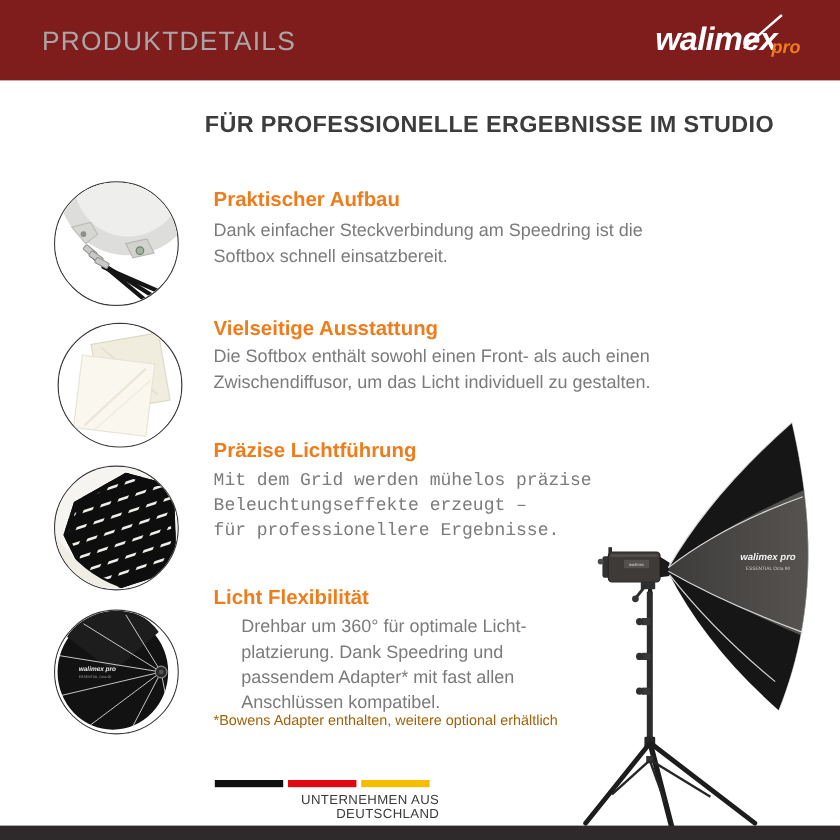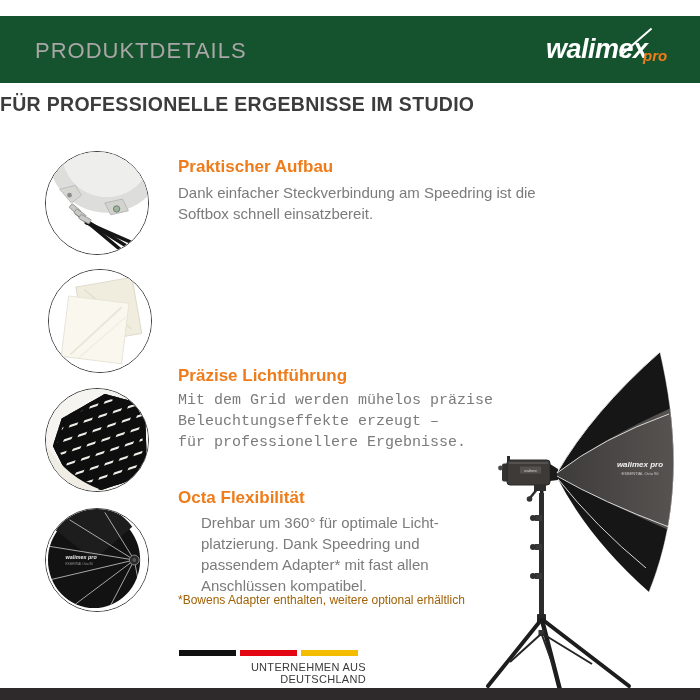--- a/index.html
+++ b/index.html
@@ -7,7 +7,7 @@
   .page { position:relative; width:700px; height:700px; background:#ffffff; overflow:hidden; }
 
   
-  .header { position:absolute; left:0; top:16px; width:700px; height:67px; background:#14532d; }
+  .header { position:absolute; left:0; top:0; width:700px; height:67px; background:#7f1d1d; }
   .header-title { position:absolute; left:35px; top:22px; font-size:22px; letter-spacing:1px; color:#a9a6a7; font-weight:400; }
   .logo { position:absolute; right:24px; top:16px; width:130px; height:40px; }
   .logo-main { position:absolute; left:0; top:2px; font-size:27px; font-weight:bold; font-style:italic; color:#ffffff; letter-spacing:-0.5px; }

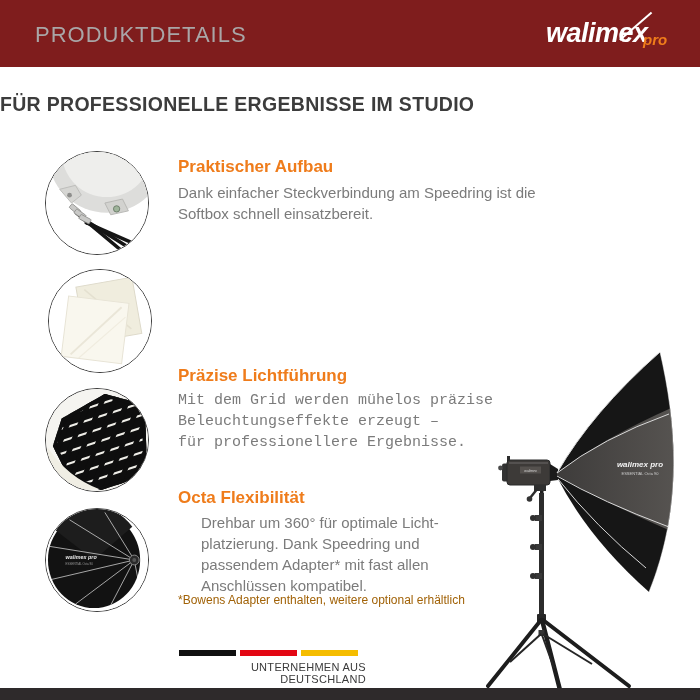--- a/index.html
+++ b/index.html
@@ -15,7 +15,7 @@
   .logo-slash { position:absolute; left:74px; top:23px; width:42px; height:2.4px; background:#ffffff; transform:rotate(-41deg); transform-origin:left center; }
 
   
-  .intro-heading { position:absolute; left:0; top:93px; width:645px; text-align:left; font-size:19.5px; font-weight:bold; color:#3c3c3c; letter-spacing:0.3px; }
+  .intro-heading { position:absolute; left:0; top:93px; width:645px; text-align:right; font-size:19.5px; font-weight:bold; color:#3c3c3c; letter-spacing:0.3px; }
 
   
   .circle { position:absolute; width:104px; height:104px; border-radius:50%; border:1.5px solid #3a3a3a; background:#ffffff; overflow:hidden; }

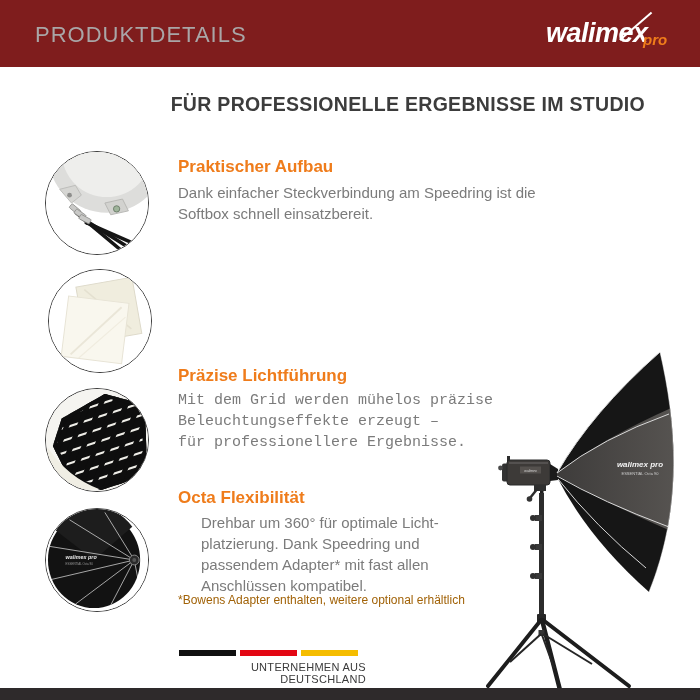--- a/index.html
+++ b/index.html
@@ -157,6 +157,7 @@
   <div class="f-body b1">Dank einfacher Steckverbindung am Speedring ist die
 Softbox schnell einsatzbereit.</div>
 
+  <div class="f-title t2">Vielseitige Ausstattung</div>
 
   <div class="f-title t3">Präzise Lichtführung</div>
   <div class="f-body b3">Mit dem Grid werden mühelos präzise

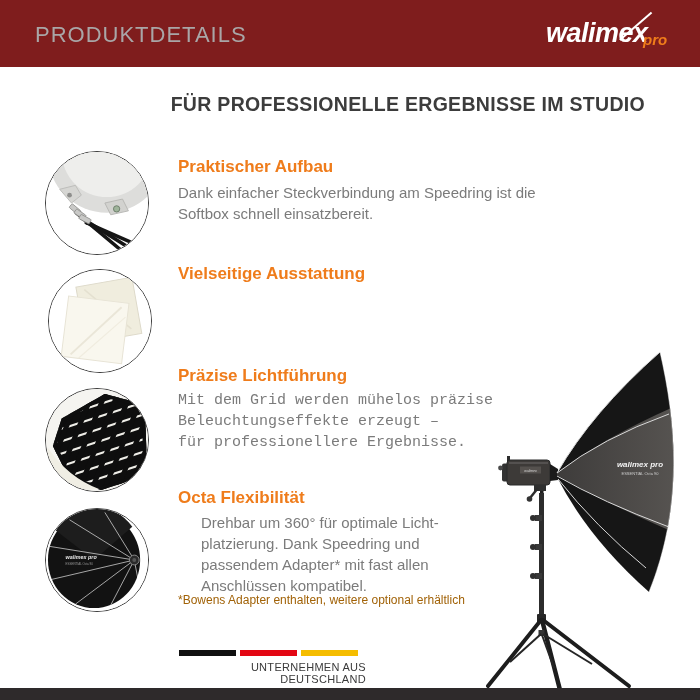--- a/index.html
+++ b/index.html
@@ -158,6 +158,8 @@
 Softbox schnell einsatzbereit.</div>
 
   <div class="f-title t2">Vielseitige Ausstattung</div>
+  <div class="f-body b2">Die Softbox enthält sowohl einen Front- als auch einen
+Zwischendiffusor, um das Licht individuell zu gestalten.</div>
 
   <div class="f-title t3">Präzise Lichtführung</div>
   <div class="f-body b3">Mit dem Grid werden mühelos präzise

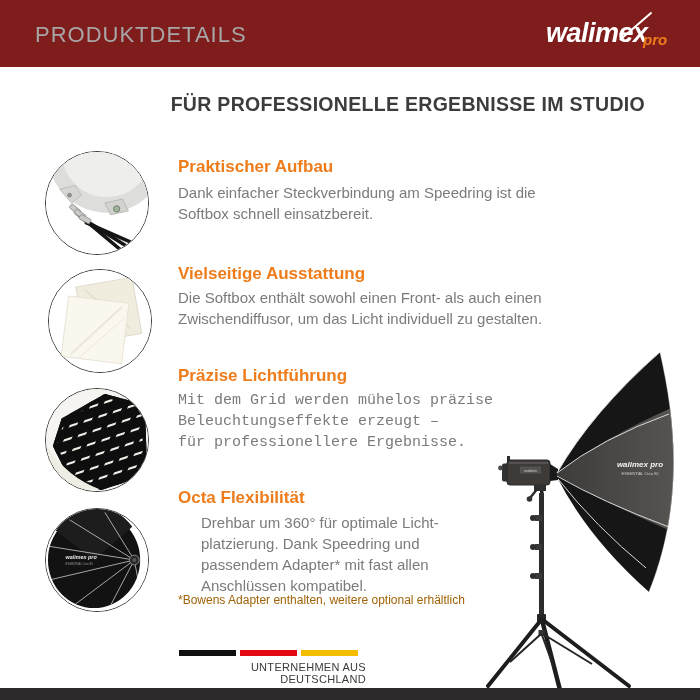--- a/index.html
+++ b/index.html
@@ -166,7 +166,7 @@
 Beleuchtungseffekte erzeugt –
 für professionellere Ergebnisse.</div>
 
-  <div class="f-title t4">Octa Flexibilität</div>
+  <div class="f-title t4">Licht Flexibilität</div>
   <div class="f-body b4">Drehbar um 360° für optimale Licht-
 platzierung. Dank Speedring und
 passendem Adapter* mit fast allen

